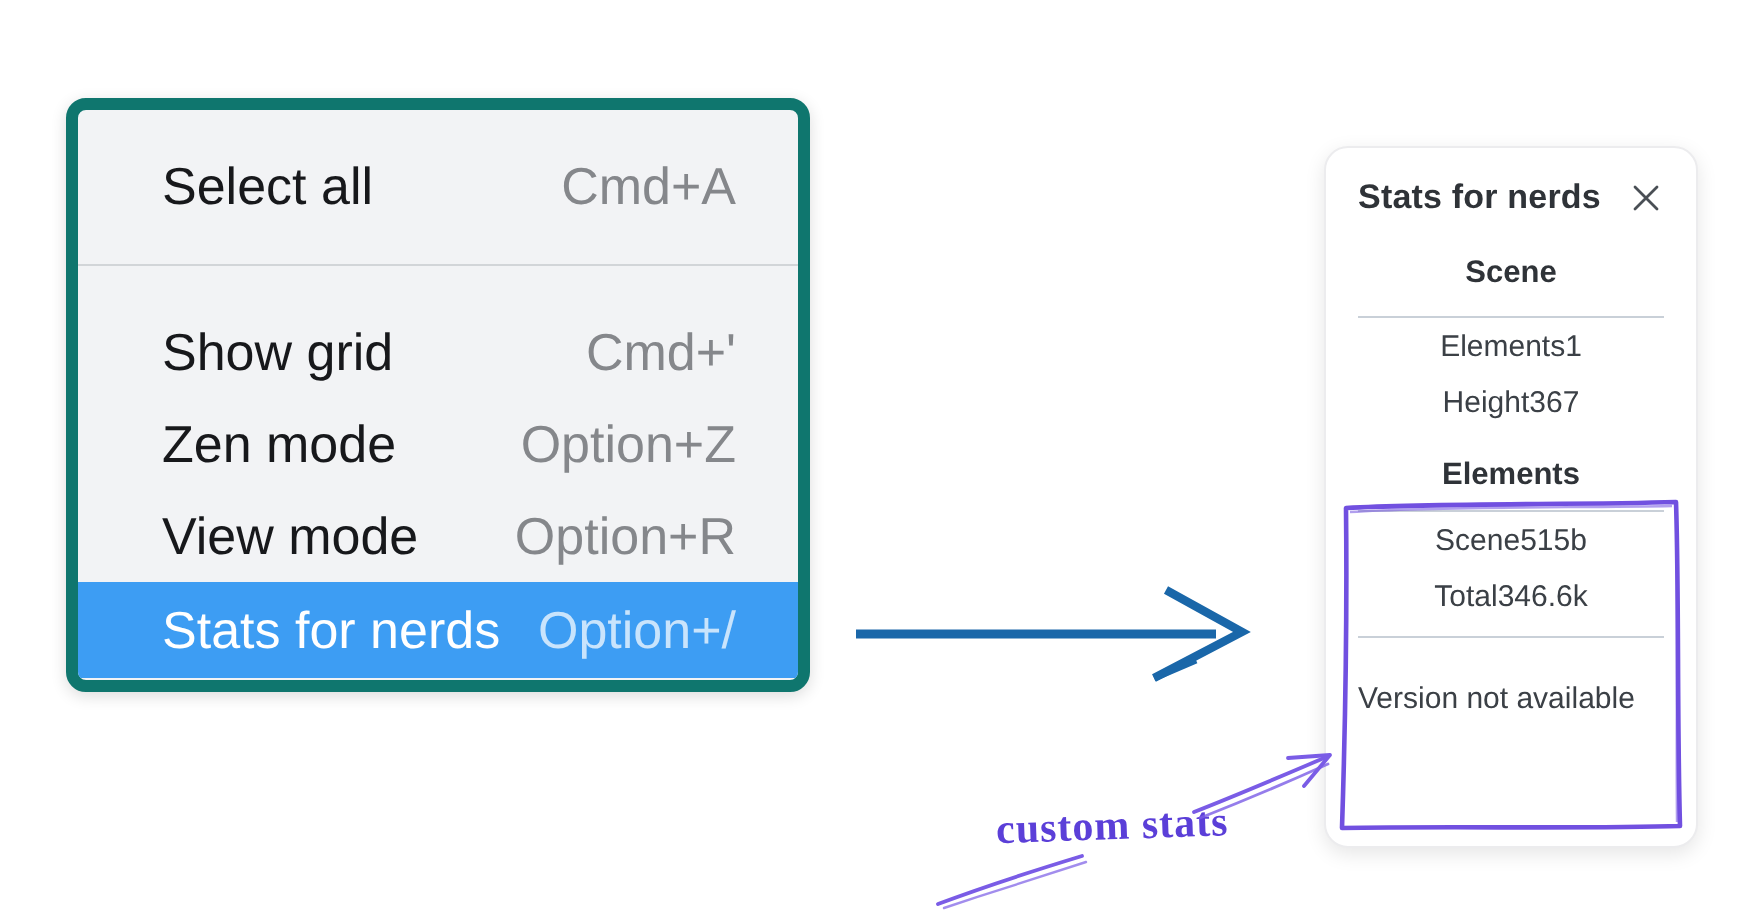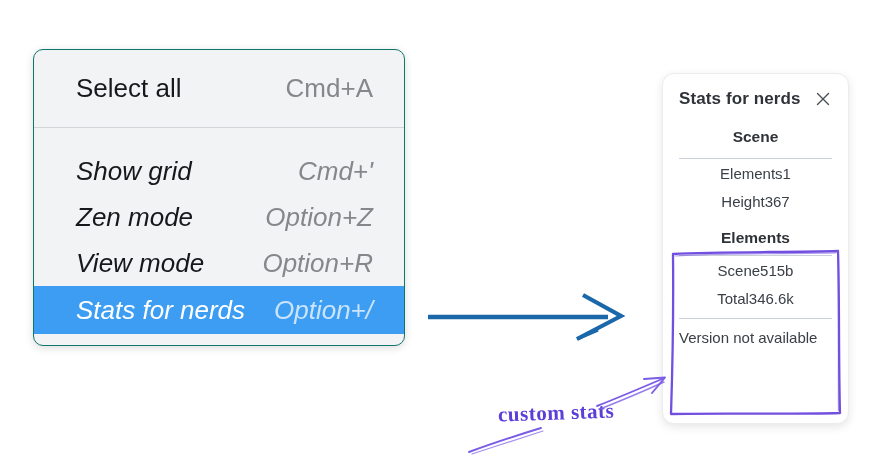--- a/index.html
+++ b/index.html
@@ -9,7 +9,7 @@
   
   .menu {
     position:absolute; left:33px; top:49px; width:372px; height:297px;
-    background:#f2f3f5; border:1px solid #0f766e; border-radius:10px;
+    background:#f2f3f5; border:6px solid #0f766e; border-radius:10px;
     box-shadow:0 2px 8px rgba(0,0,0,0.14);
     font-size:26px; color:#17181b; overflow:hidden;
   }

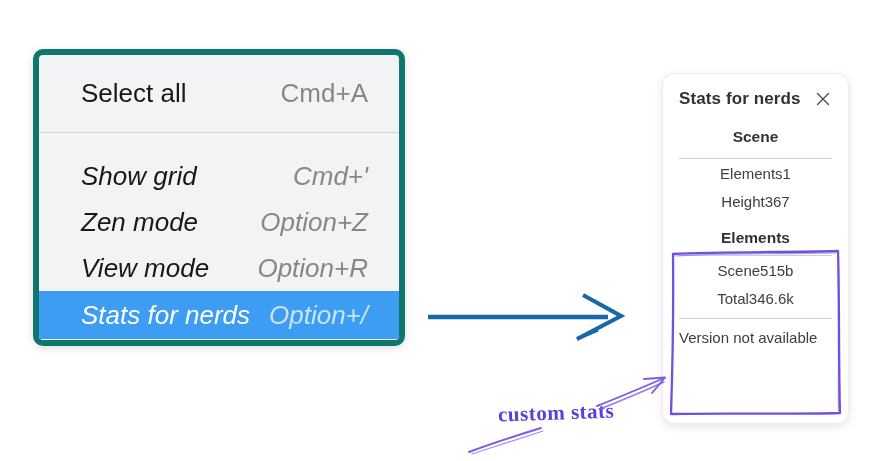--- a/index.html
+++ b/index.html
@@ -19,7 +19,7 @@
   }
   .menu-item .shortcut { color:#85878b;text-align:right; }
   .menu-item.first { height:78px; border-bottom:1px solid #d2d5d8; }
-  .menu-group { padding-top:20px; padding-bottom:11px;font-style:italic; }
+  .menu-group { padding-top:20px; padding-bottom:11px; }
   .menu-item.selected { background:#3d9df3; height:48px; }
   .menu-item.selected .mi-label { color:#ffffff; }
   .menu-item.selected .shortcut { color:rgba(255,255,255,0.72); }

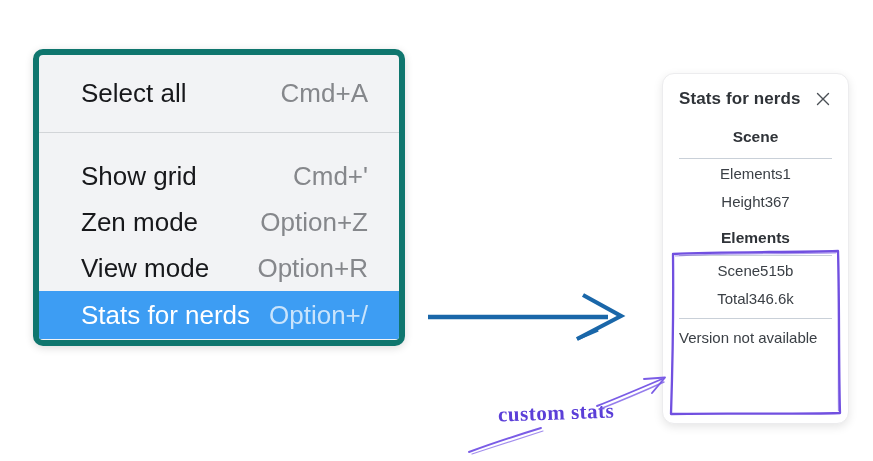--- a/index.html
+++ b/index.html
@@ -40,7 +40,7 @@
   .divider.tight { margin-top:6px; }
   .stat-row { display:flex; justify-content:center; align-items:center; height:28px; font-size:15px; }
   .stat-row .val { text-align:right; }
-  .note-row { margin-top:10px; height:20px; font-size:15px; color:#3b4046; }
+  .note-row { margin-top:22px; height:20px; font-size:15px; color:#3b4046; }
 
   
   .annot-text {

